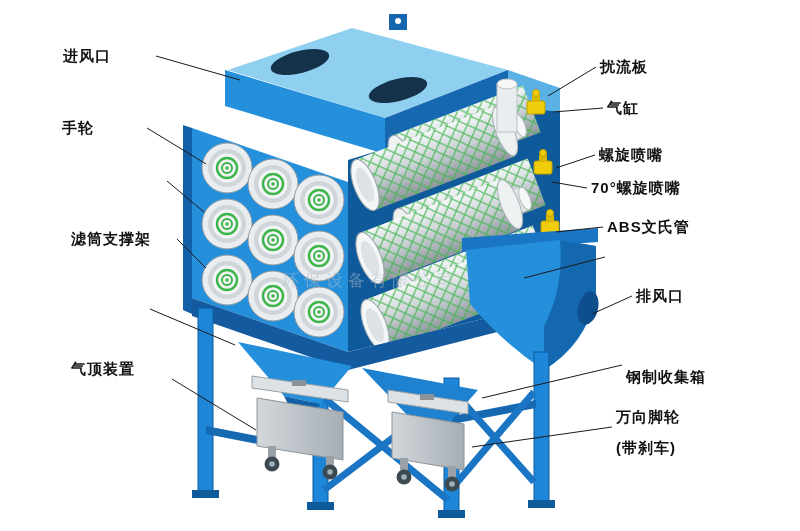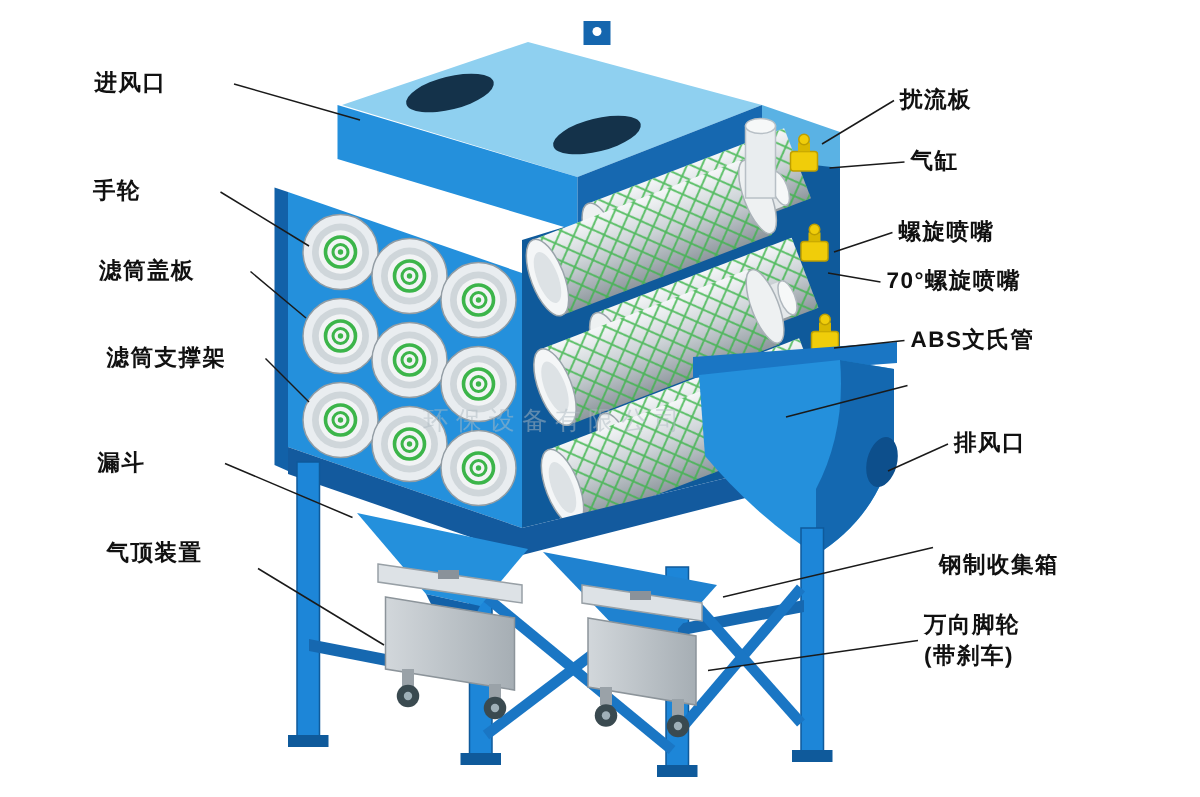--- a/index.html
+++ b/index.html
@@ -277,7 +277,6 @@
 
   <div class="lbl left" style="left:22px;top:47px">进风口</div>
   <div class="lbl left" style="left:13px;top:119px">手轮</div>
-  <div class="lbl left" style="left:33px;top:172px">滤筒盖板</div>
   <div class="lbl left" style="left:46px;top:230px">滤筒支撑架</div>
   <div class="lbl left" style="left:16px;top:300px">漏斗</div>
   <div class="lbl left" style="left:38px;top:360px">气顶装置</div>

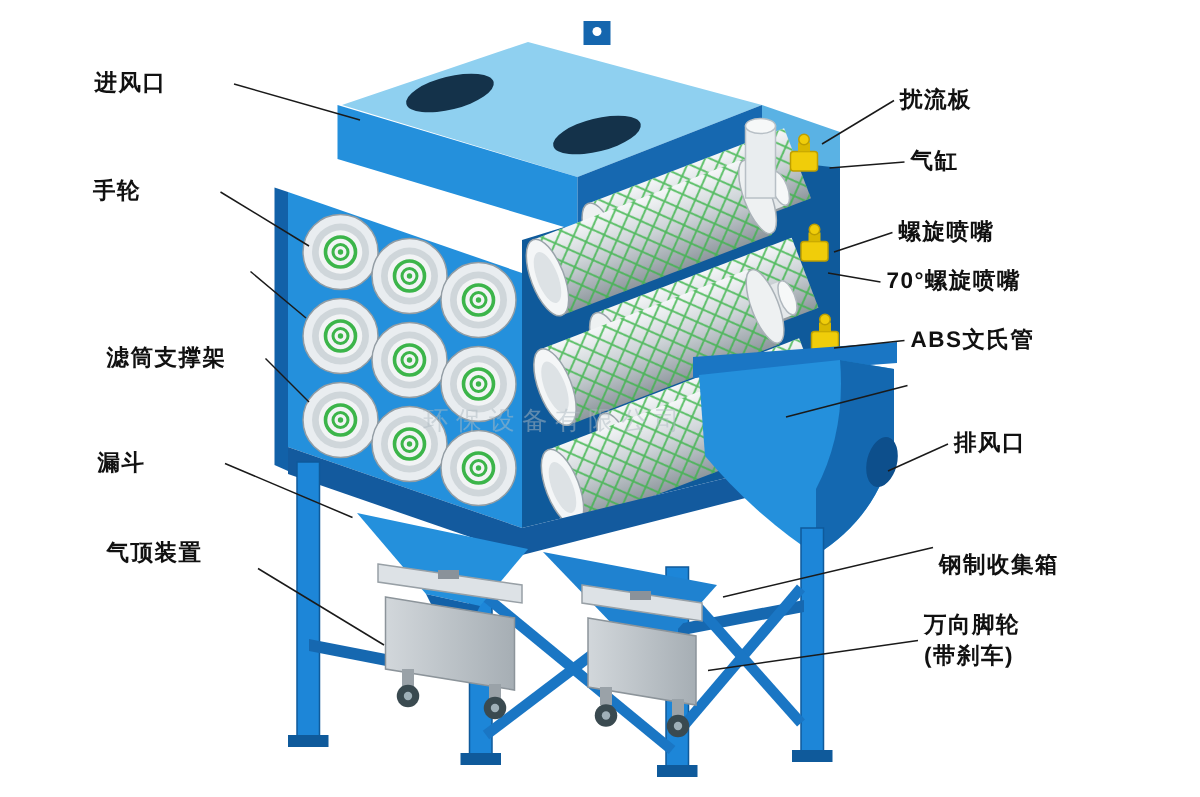--- a/index.html
+++ b/index.html
@@ -278,7 +278,6 @@
   <div class="lbl left" style="left:22px;top:47px">进风口</div>
   <div class="lbl left" style="left:13px;top:119px">手轮</div>
   <div class="lbl left" style="left:46px;top:230px">滤筒支撑架</div>
-  <div class="lbl left" style="left:16px;top:300px">漏斗</div>
   <div class="lbl left" style="left:38px;top:360px">气顶装置</div>
 
   <div class="lbl" style="left:600px;top:58px">扰流板</div>

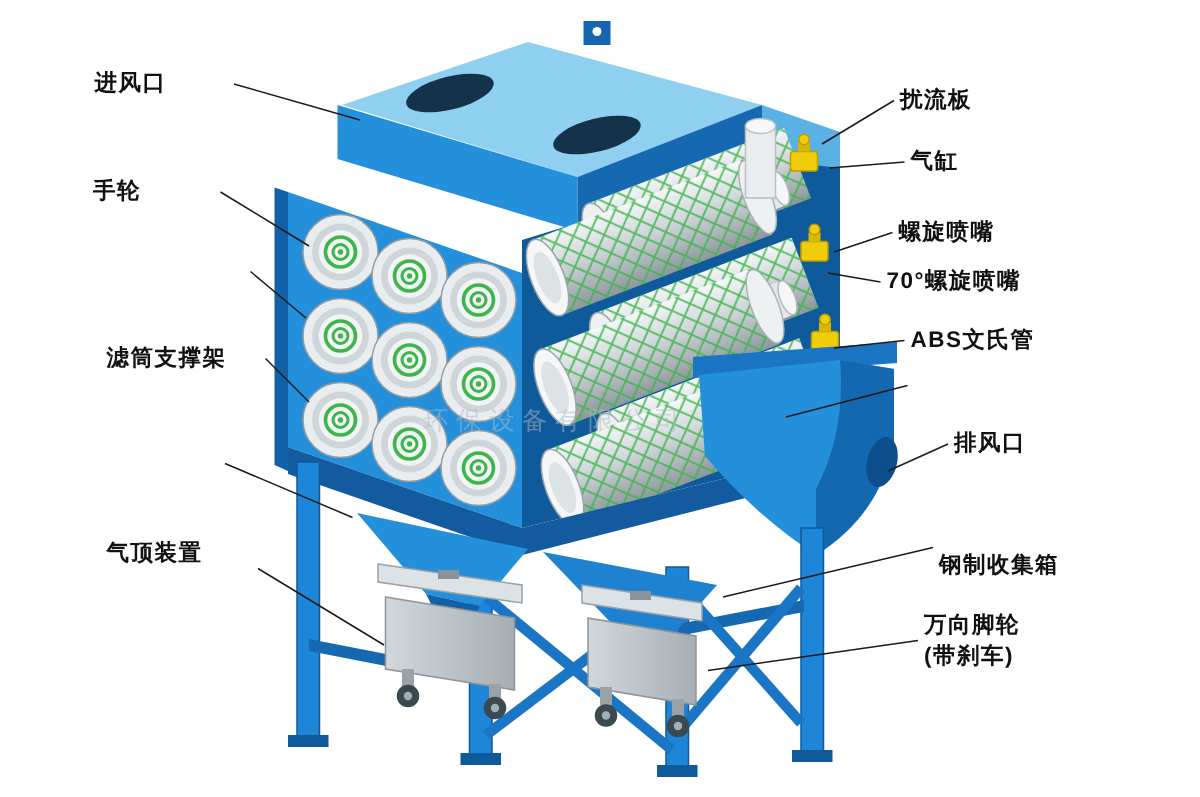--- a/index.html
+++ b/index.html
@@ -289,7 +289,7 @@
   <div class="lbl" style="left:626px;top:368px">钢制收集箱</div>
   <div class="lbl" style="left:616px;top:408px">
     <div>万向脚轮</div>
-    <div style="margin-top:3px">(带刹车)</div>
+    <div style="margin-top:13px">(带刹车)</div>
   </div>
 
 </div>

